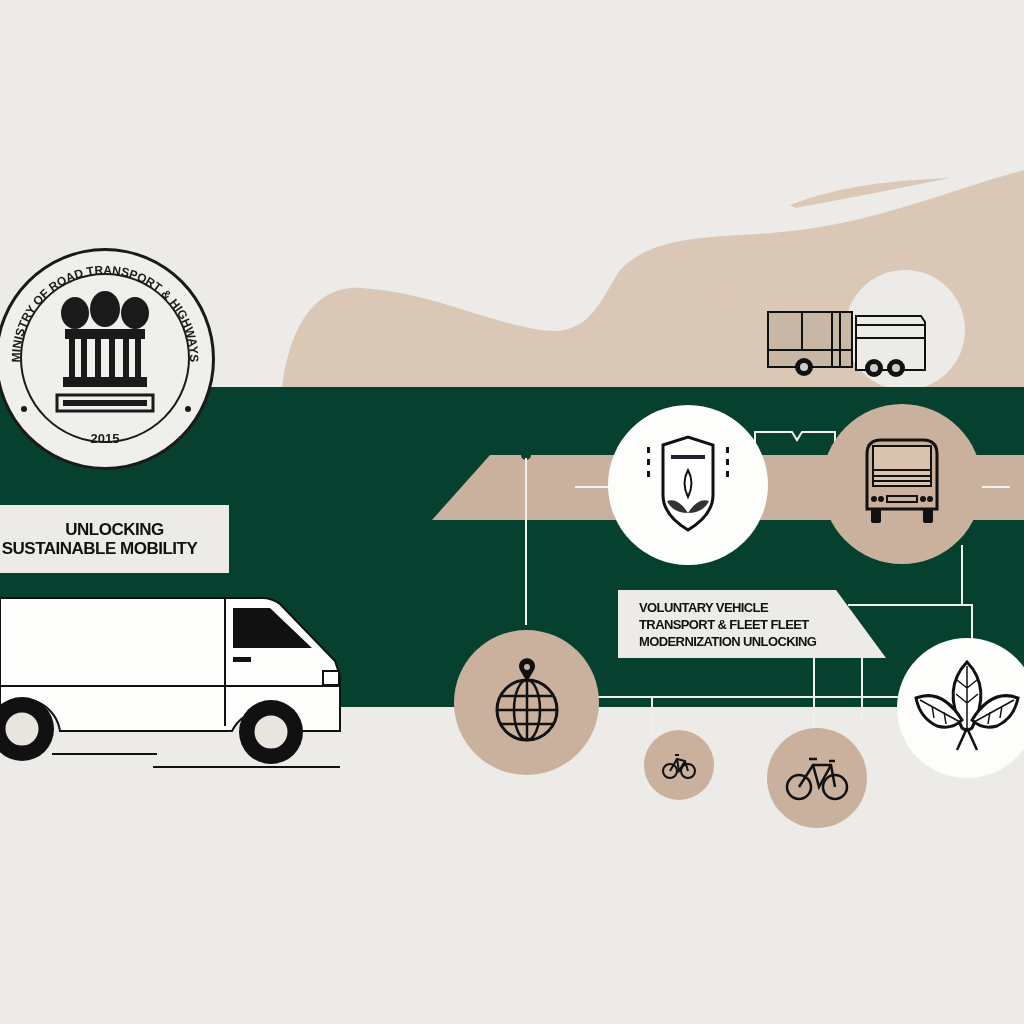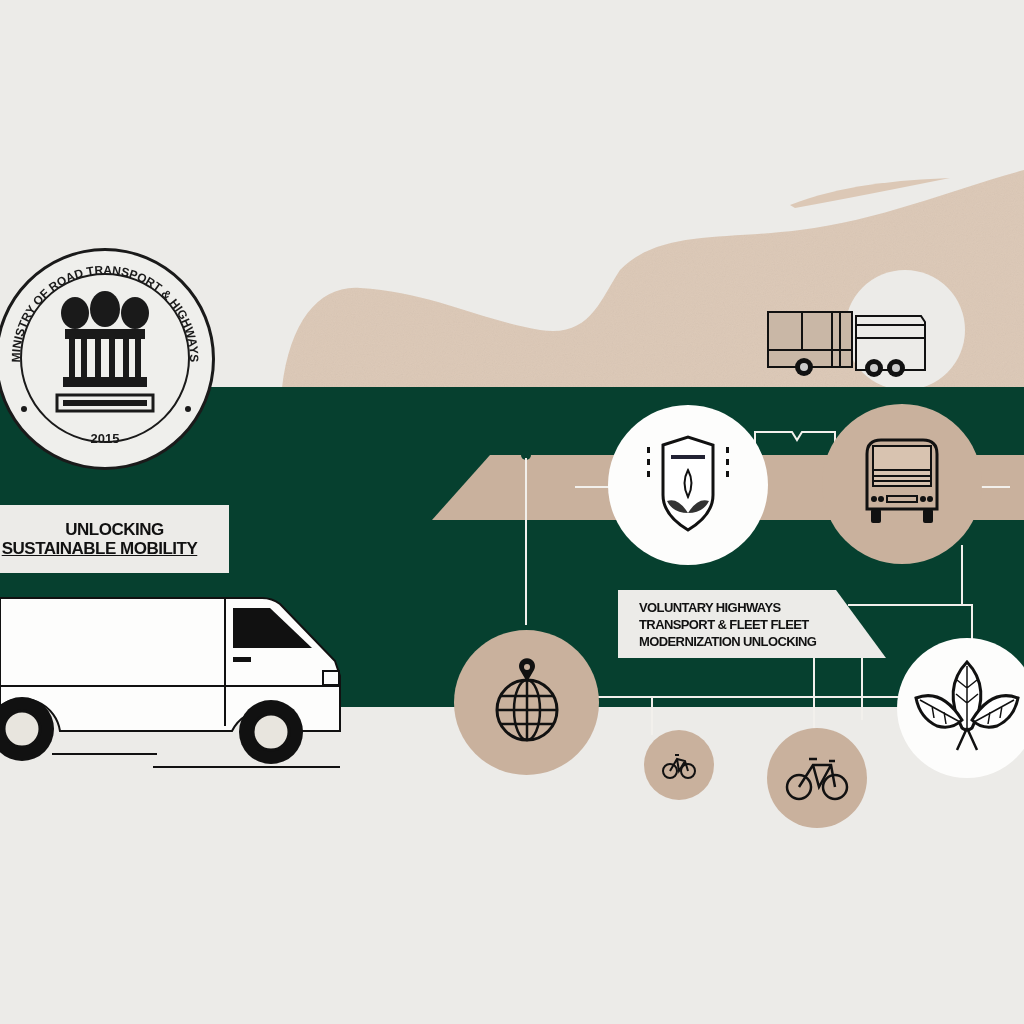--- a/index.html
+++ b/index.html
@@ -95,7 +95,7 @@
 
 <div class="headline-box">
   <span>UNLOCKING</span>
-  <span style="margin-left:-30px;text-decoration:underline;">SUSTAINABLE MOBILITY</span>
+  <span style="margin-left:-30px;">SUSTAINABLE MOBILITY</span>
 </div>
 
 <svg class="abs" style="left:0;top:596px;" width="345" height="175" viewBox="0 0 345 175">

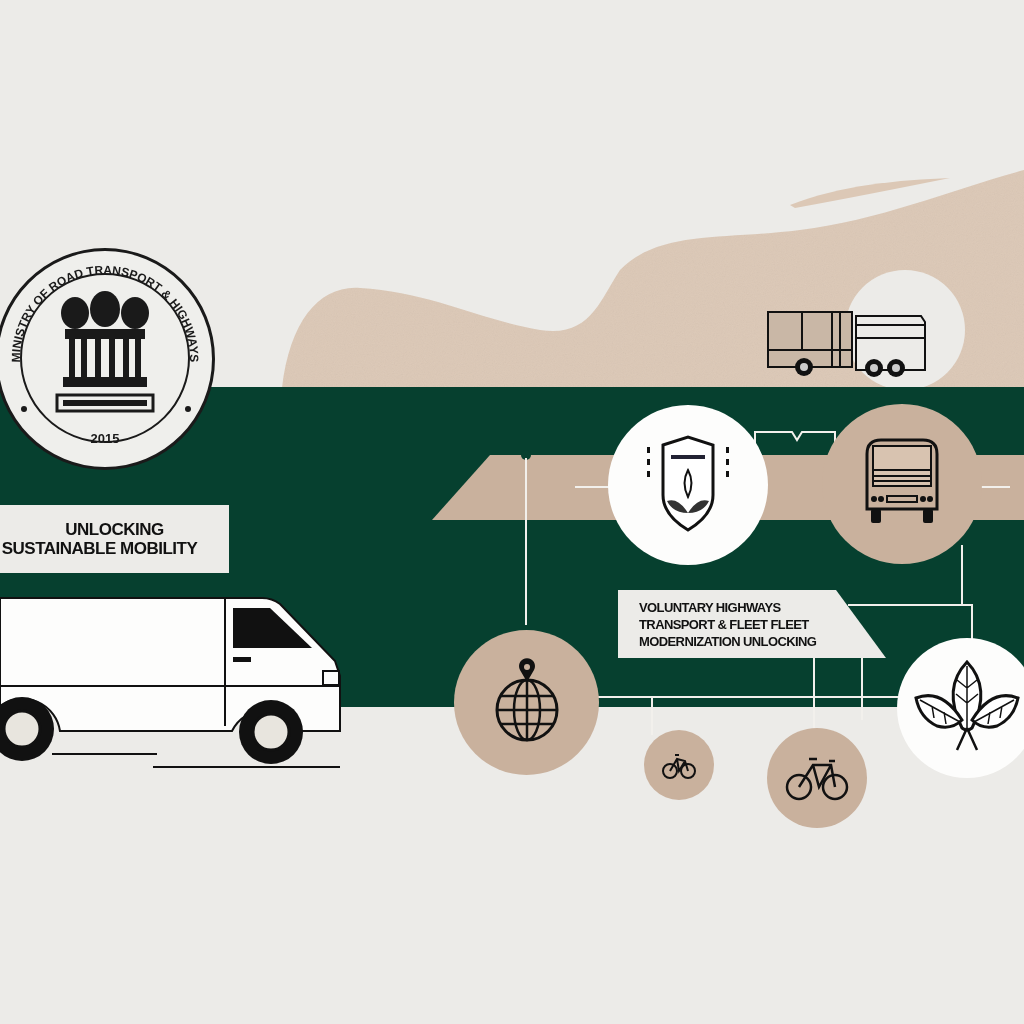--- a/index.html
+++ b/index.html
@@ -167,7 +167,7 @@
     <polygon points="0,0 218,0 268,68 0,68" fill="#ecebe8"></polygon>
   </svg>
   <div class="txt">
-    <div>VOLUNTARY HIGHWAYS</div>
+    <div>VOLUNTARY VEHICLE</div>
     <div>TRANSPORT &amp; FLEET FLEET</div>
     <div>MODERNIZATION UNLOCKING</div>
   </div>

